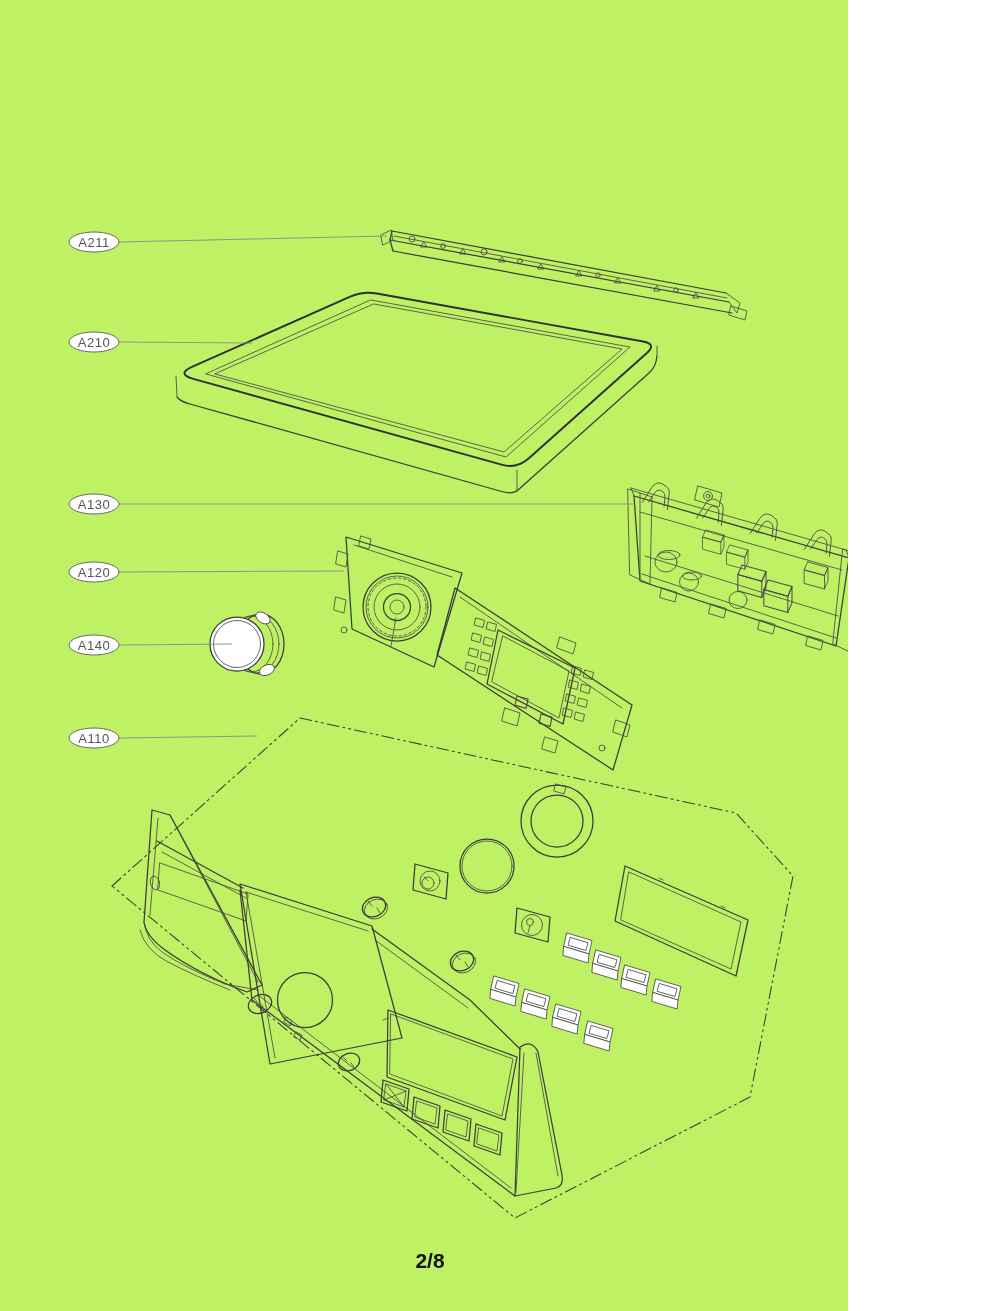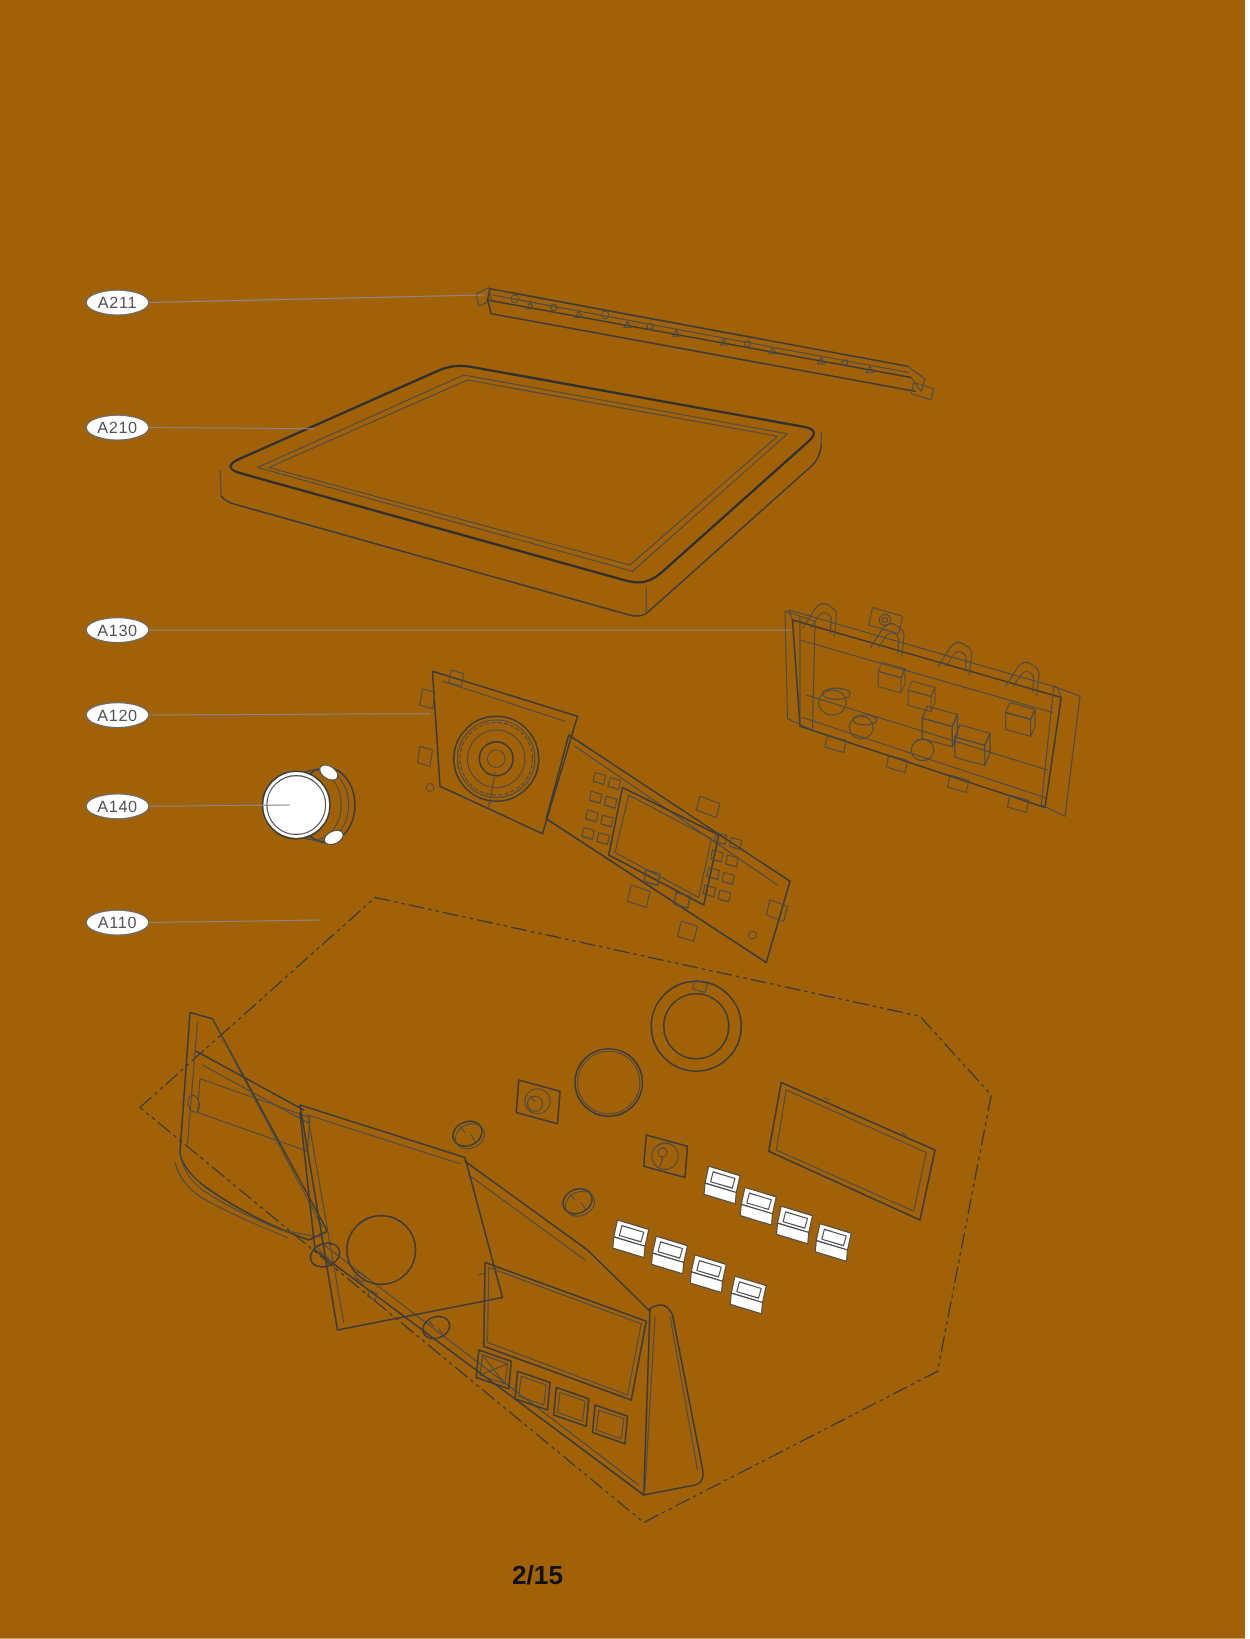--- a/index.html
+++ b/index.html
@@ -3,7 +3,7 @@
 <meta charset="utf-8">
 <style>
   html,body{margin:0;padding:0;background:#ffffff;}
-  #page{position:relative;width:996px;height:1311px;background:#a16207;overflow:hidden;
+  #page{position:relative;width:848px;height:1311px;background:#bef264;overflow:hidden;
         font-family:"Liberation Sans",sans-serif;}
   svg{position:absolute;left:0;top:0;}
   

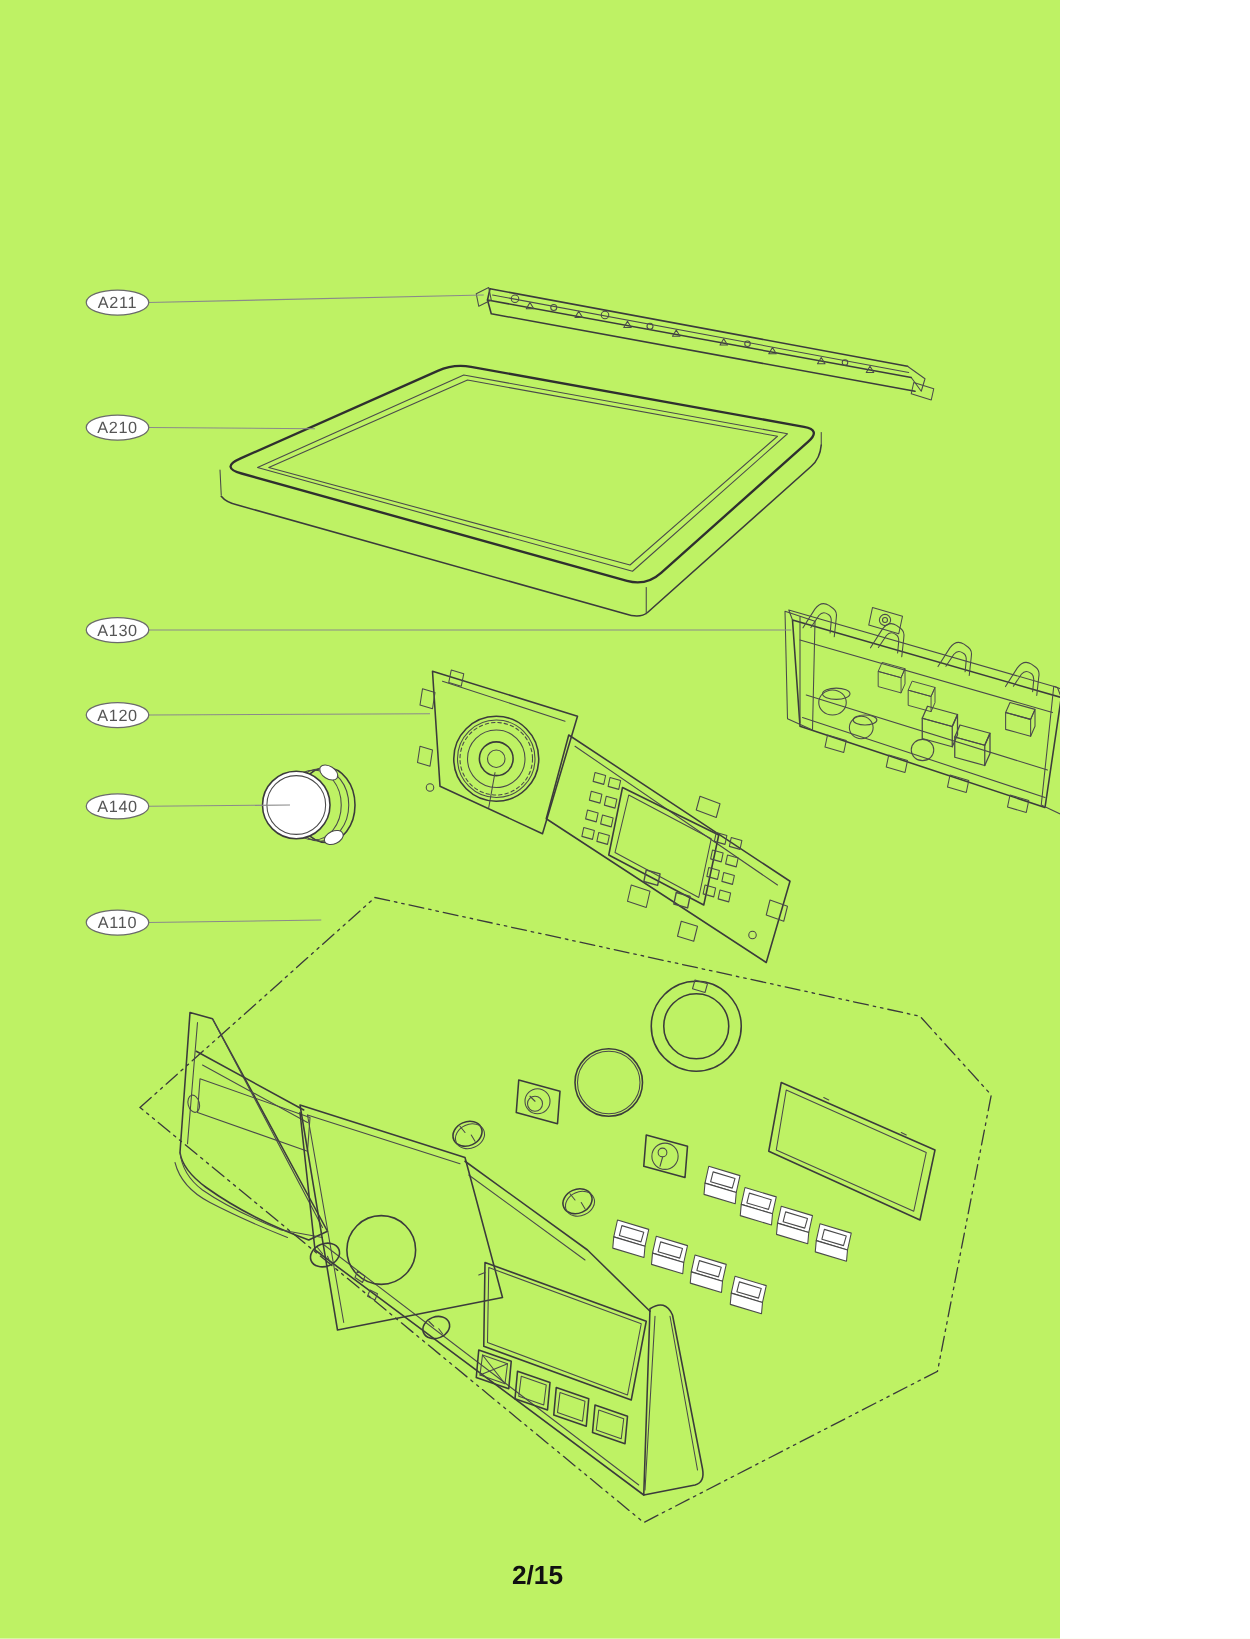--- a/index.html
+++ b/index.html
@@ -324,7 +324,7 @@
   </g>
 </svg>
 
-<div id="page-number">2/15</div>
+<div id="page-number">2/8</div>
 
 </div>
 

